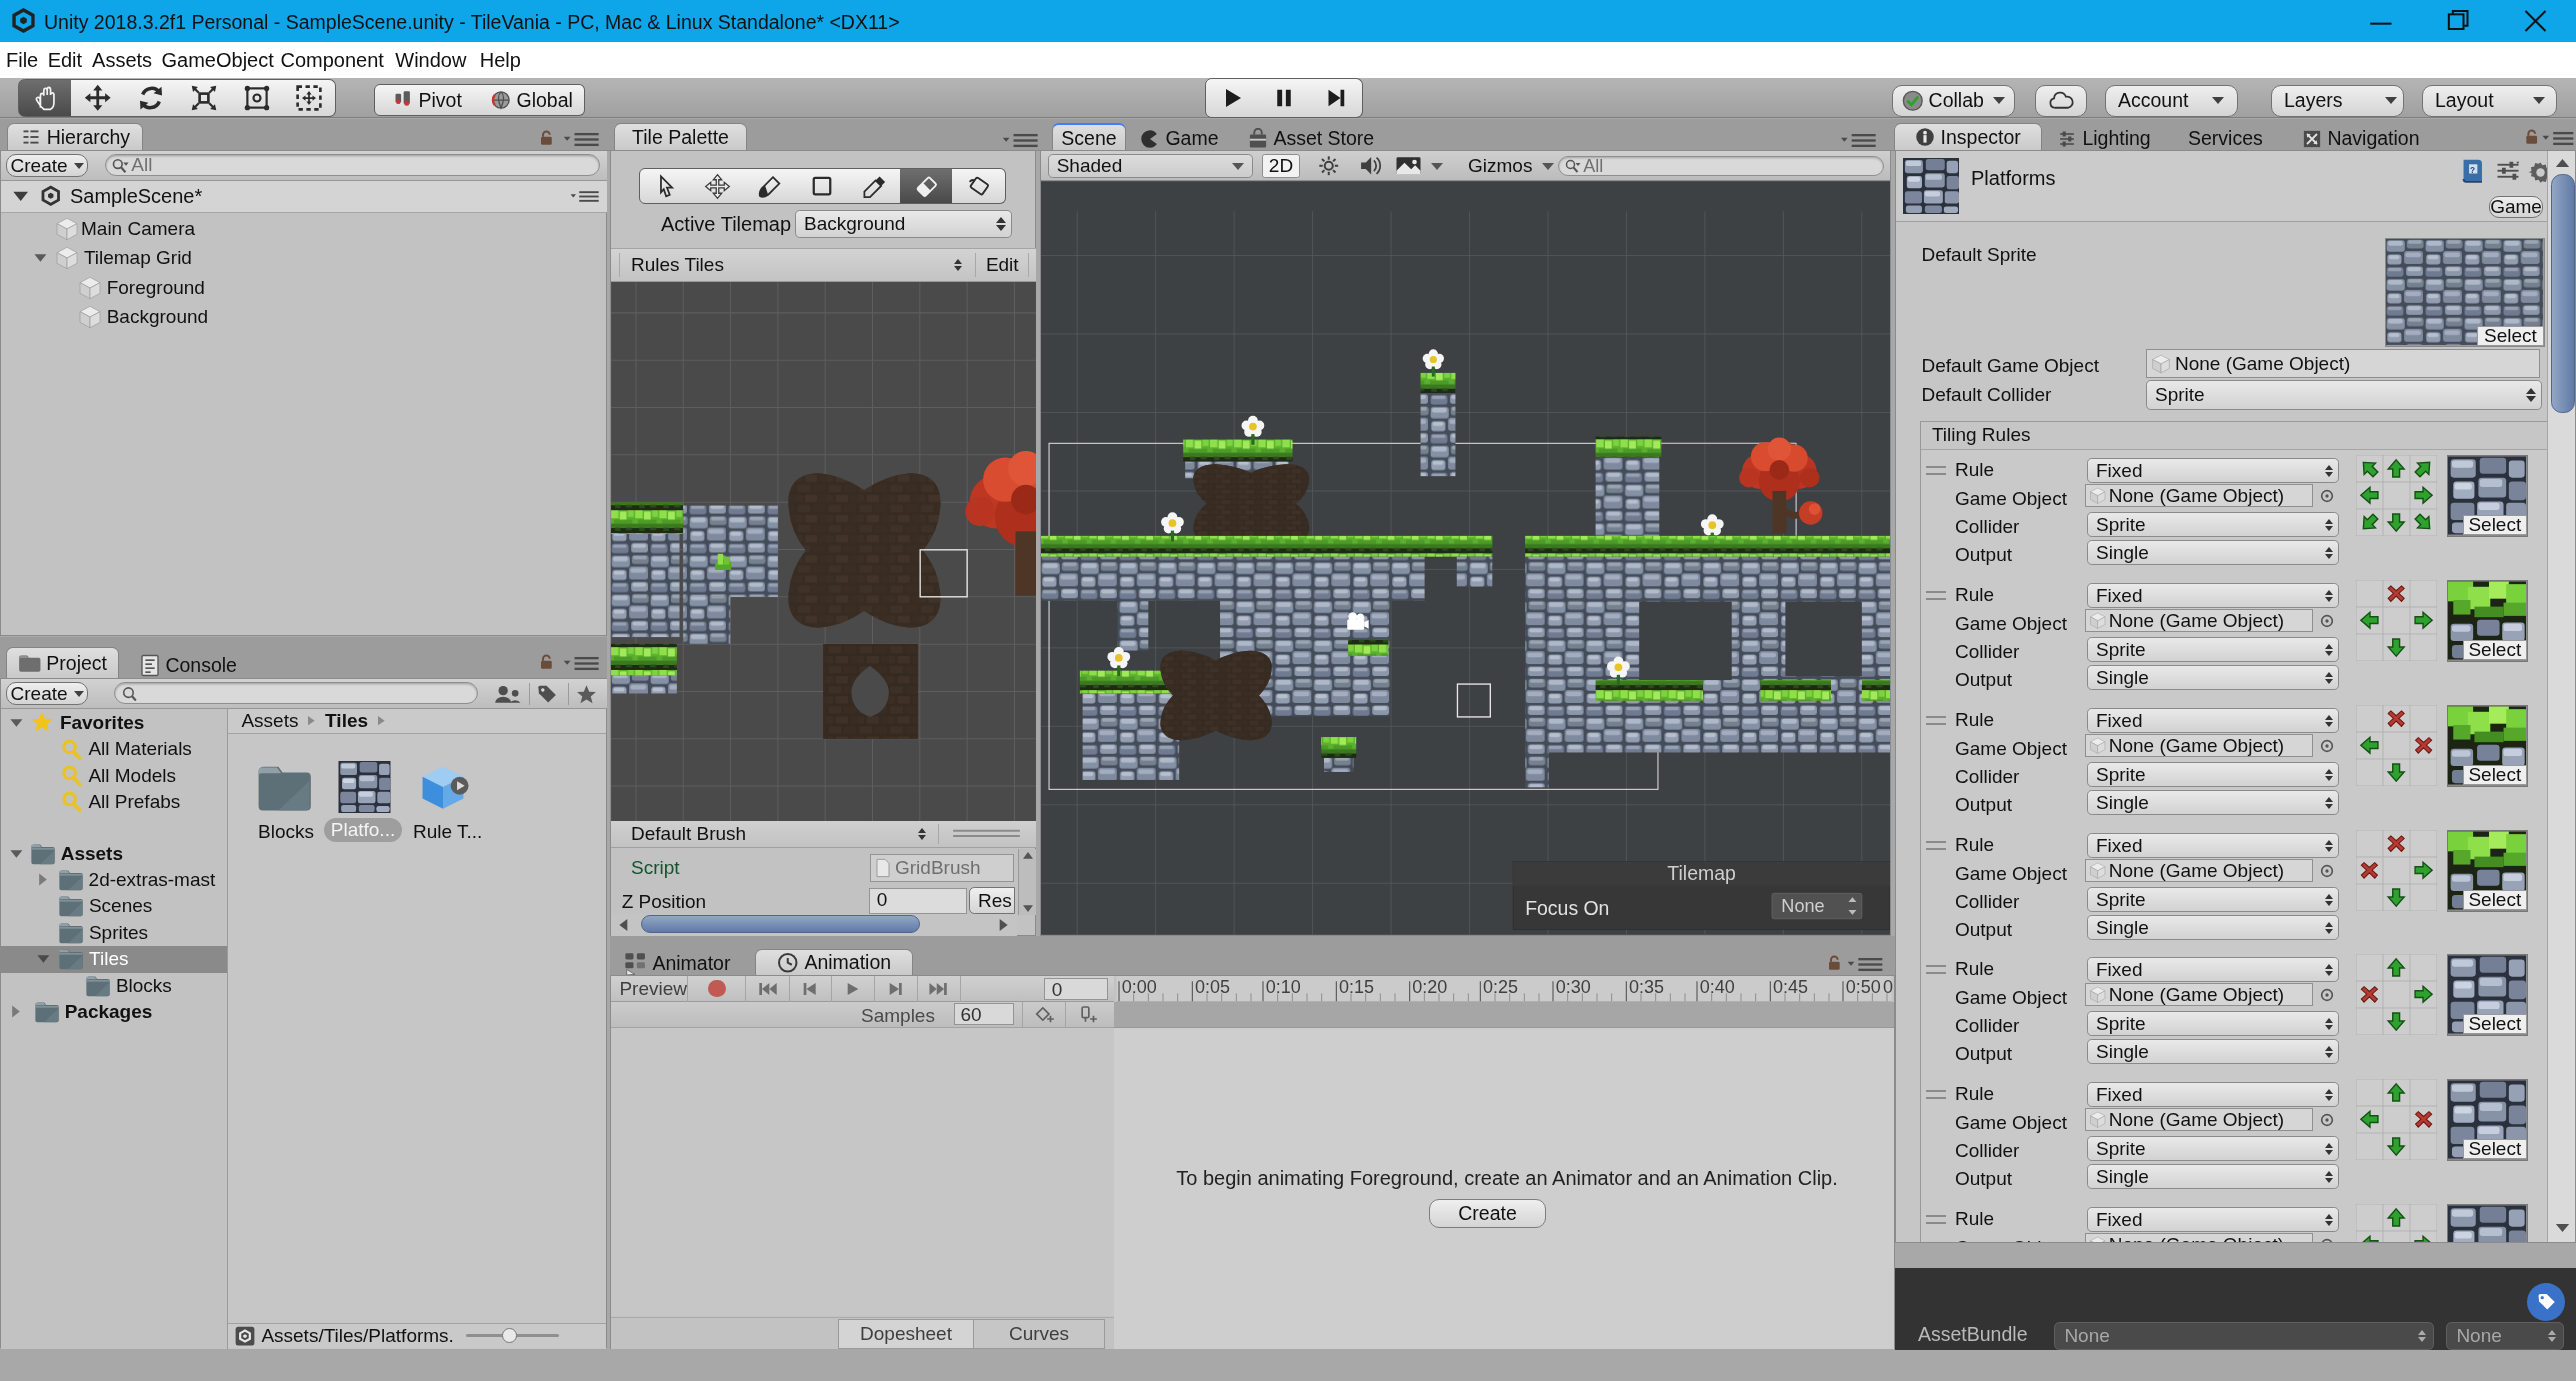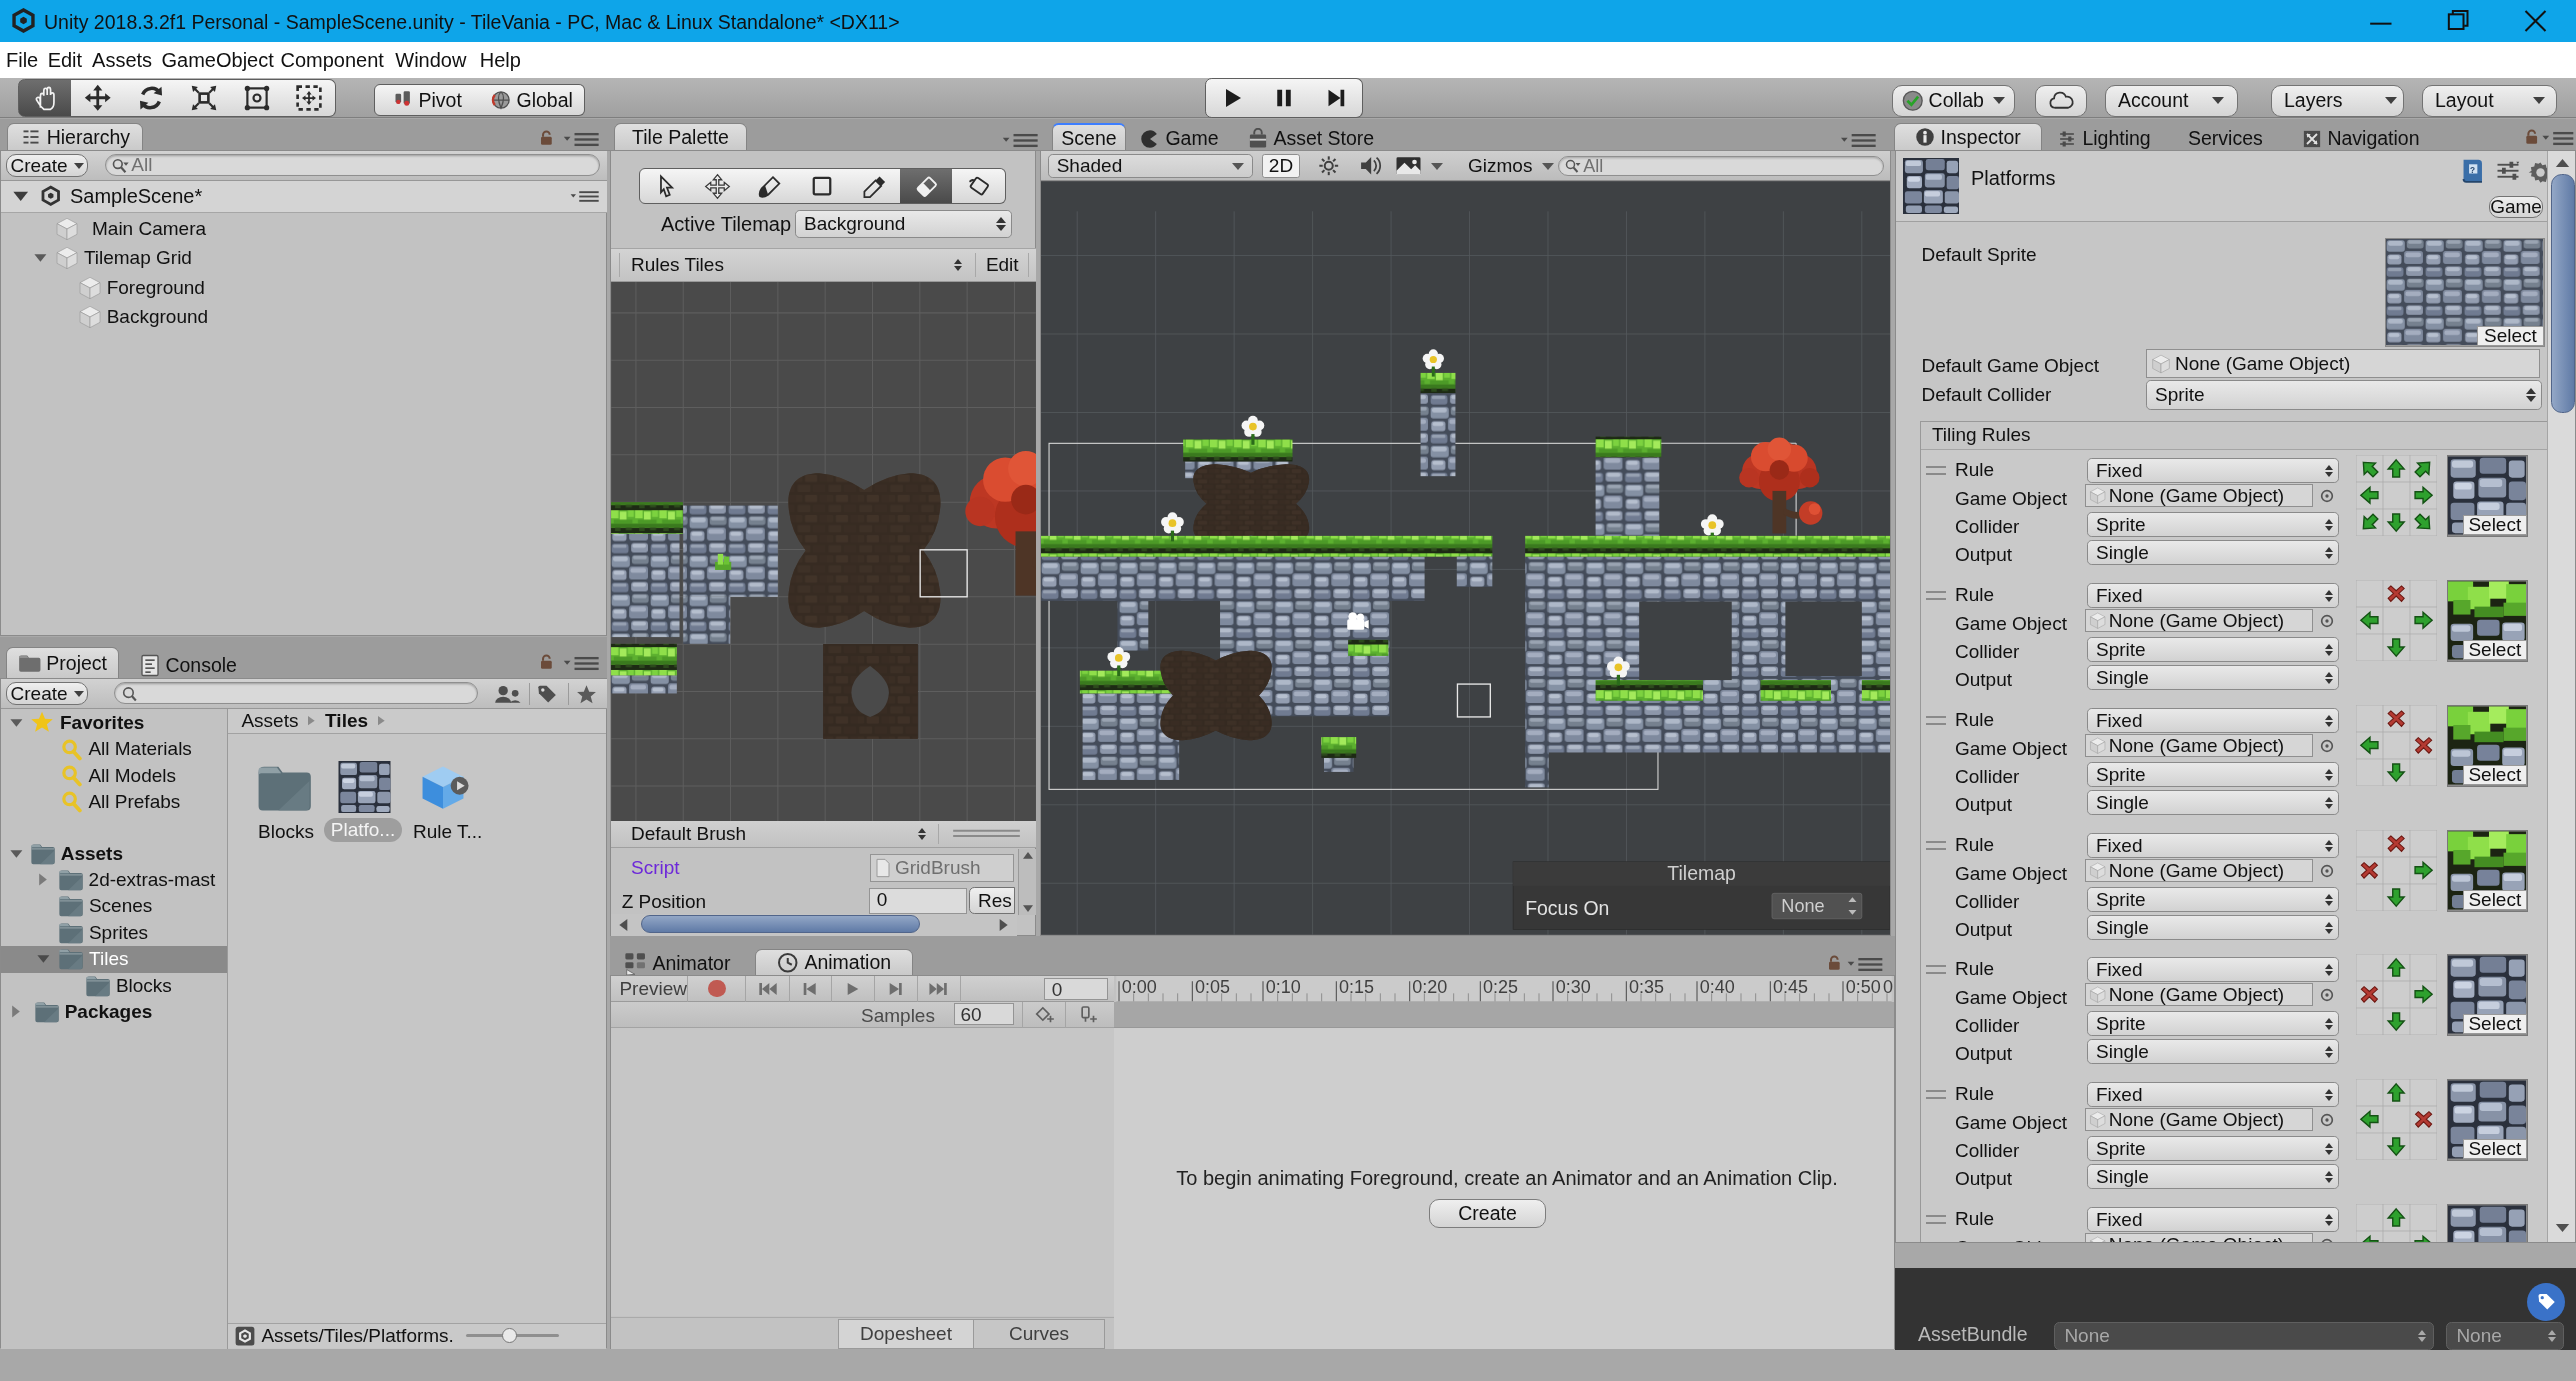--- a/index.html
+++ b/index.html
@@ -344,7 +344,7 @@
       <svg style="margin-left:54px" width="24" height="24" viewBox="0 0 36 36">
         <use href="#cube"></use>
       </svg>
-      <span style="margin-left:13px">Main Camera</span>
+      <span style="margin-left:2px">Main Camera</span>
     </div>
  <div class="row" style="left:0;top:93px;height:28px">
       <svg width="14.8" height="12" viewBox="0 0 26 22" style="margin-left:32px">

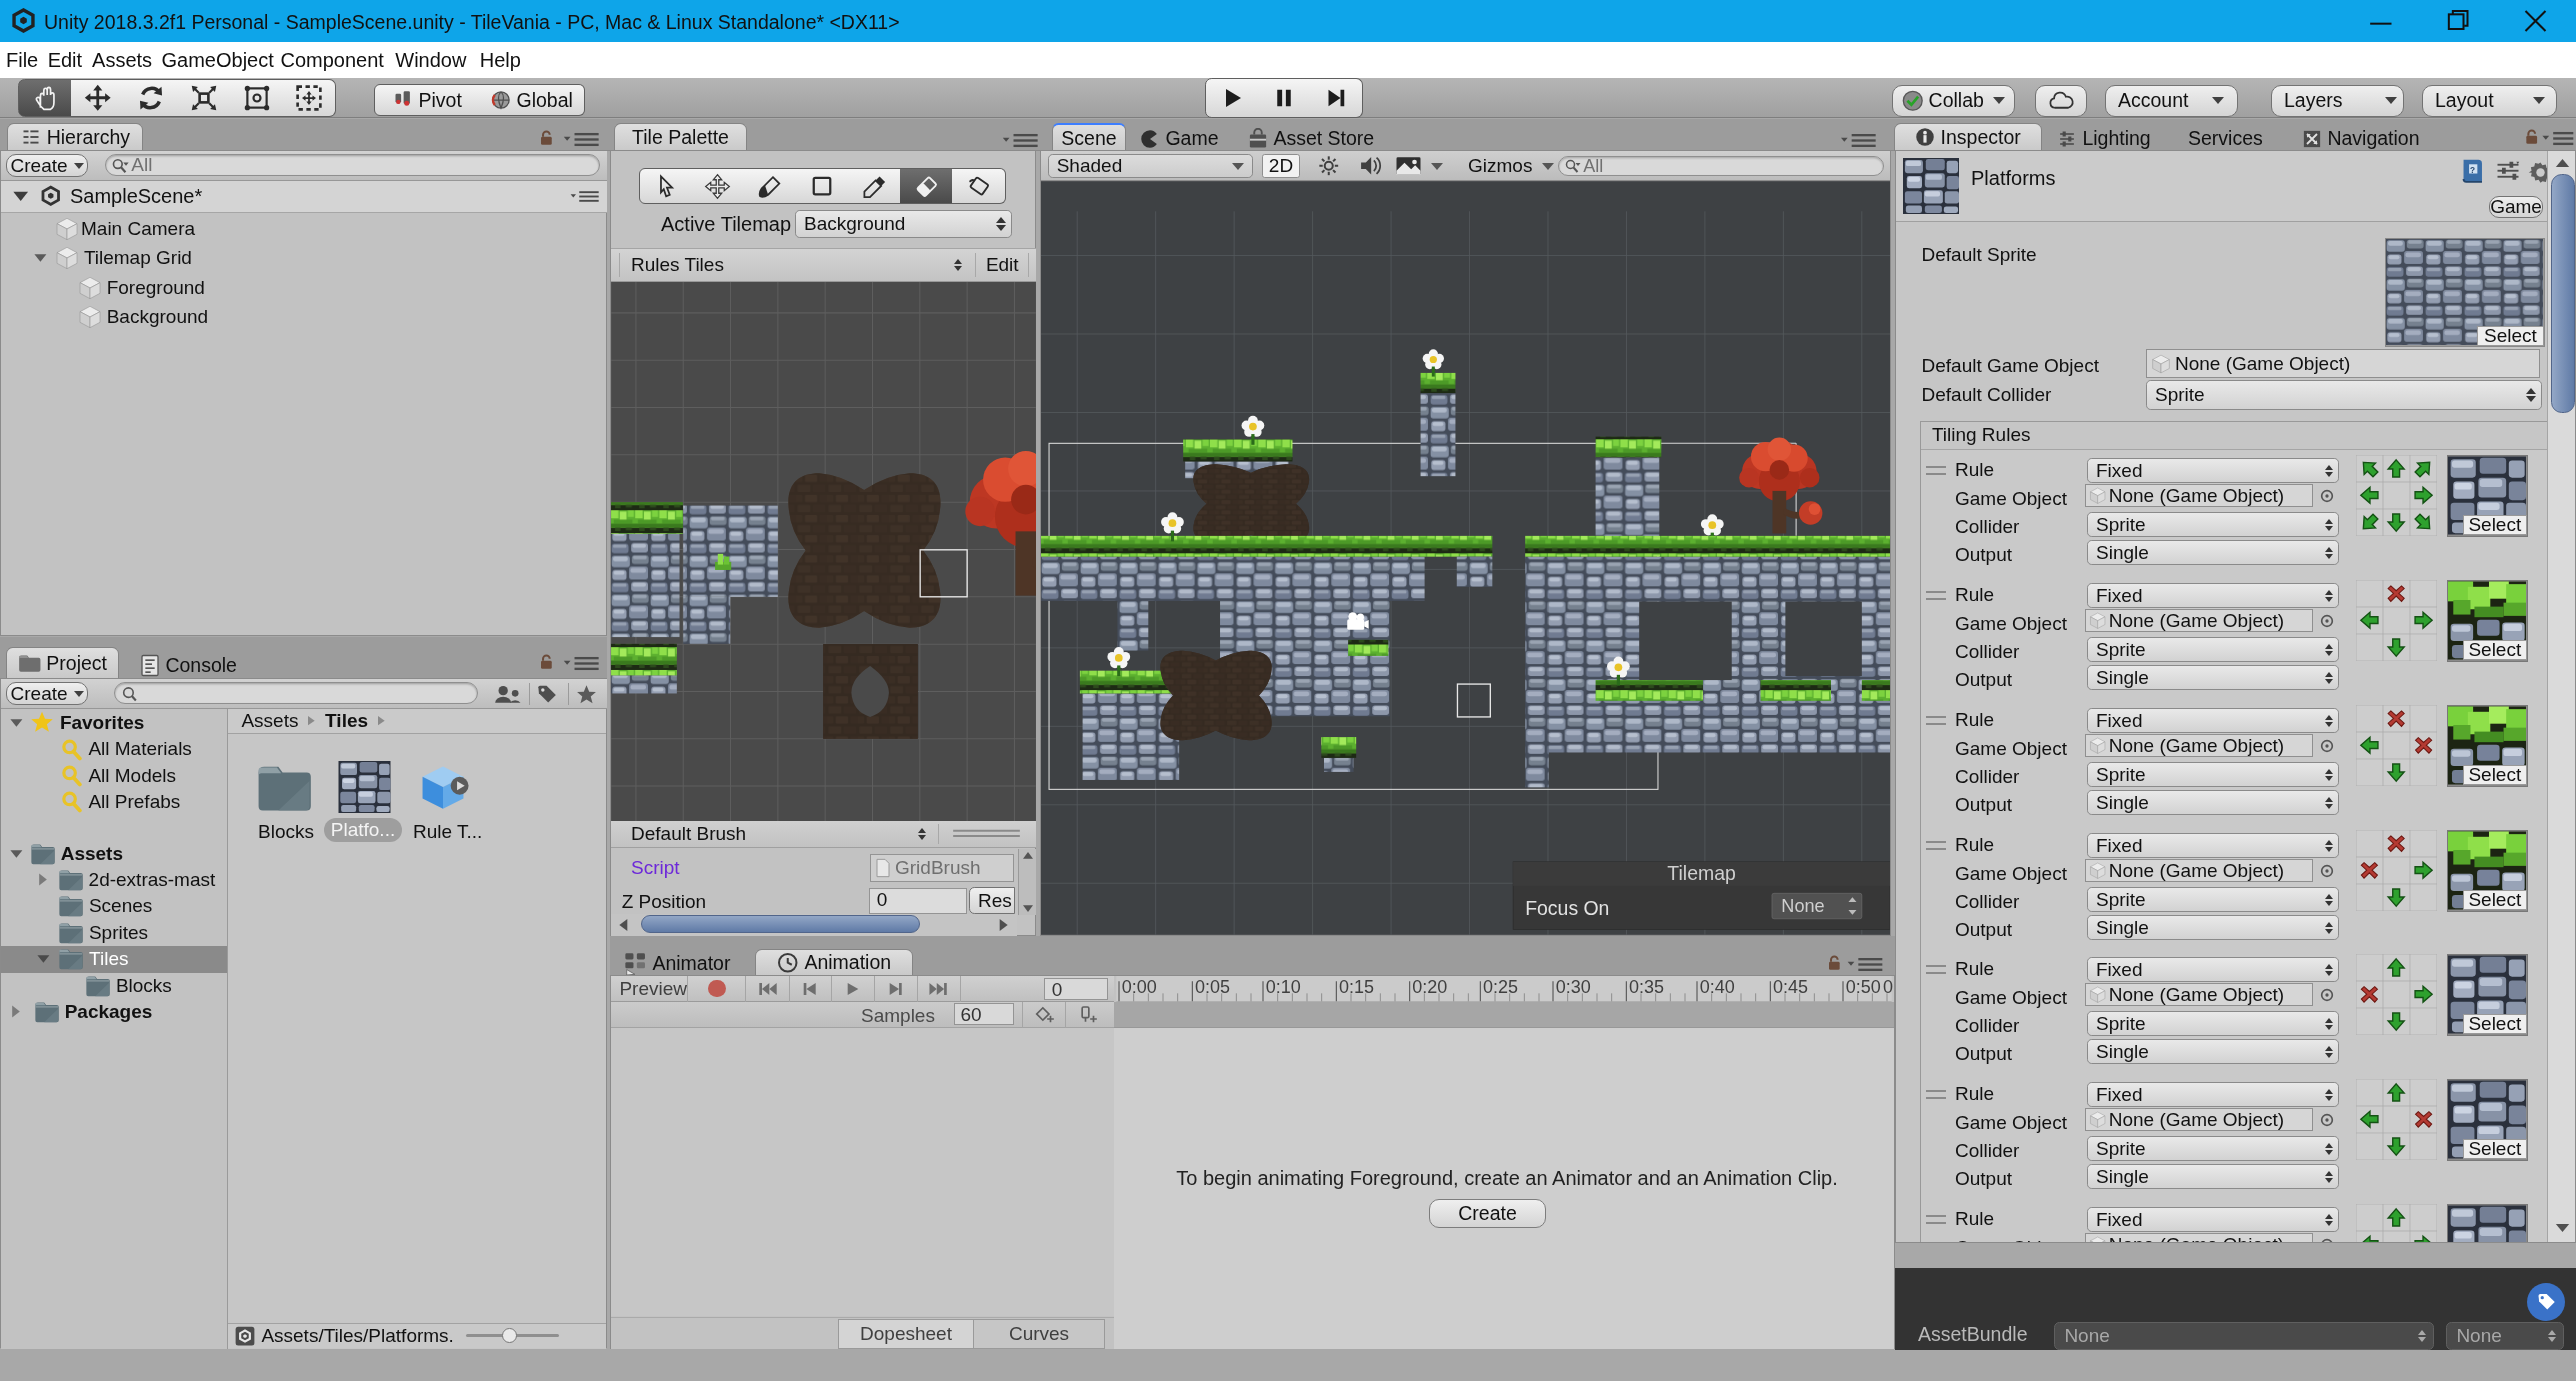--- a/index.html
+++ b/index.html
@@ -696,7 +696,7 @@
         </g>
       </svg>
  </div>
- <div class="row" style="left:20px;top:703px;height:27px;color:#6d28d9">Script</div>
+ <div class="row" style="left:20px;top:703px;height:27px;color:#14532d">Script</div>
  <div class="abs flex" style="left:259px;top:703px;width:144px;height:28px;background:#cfcfcf;border:1.3px solid #949494;color:#6f6f6f;font-size:19px">
   <svg width="16" height="20" viewBox="0 0 24 30" style="margin:0 4px">
         <path d="M3 2 h12 l6 6 v20 H3 Z" fill="#e8e8e8" stroke="#9a9a9a" stroke-width="1.5"></path>

